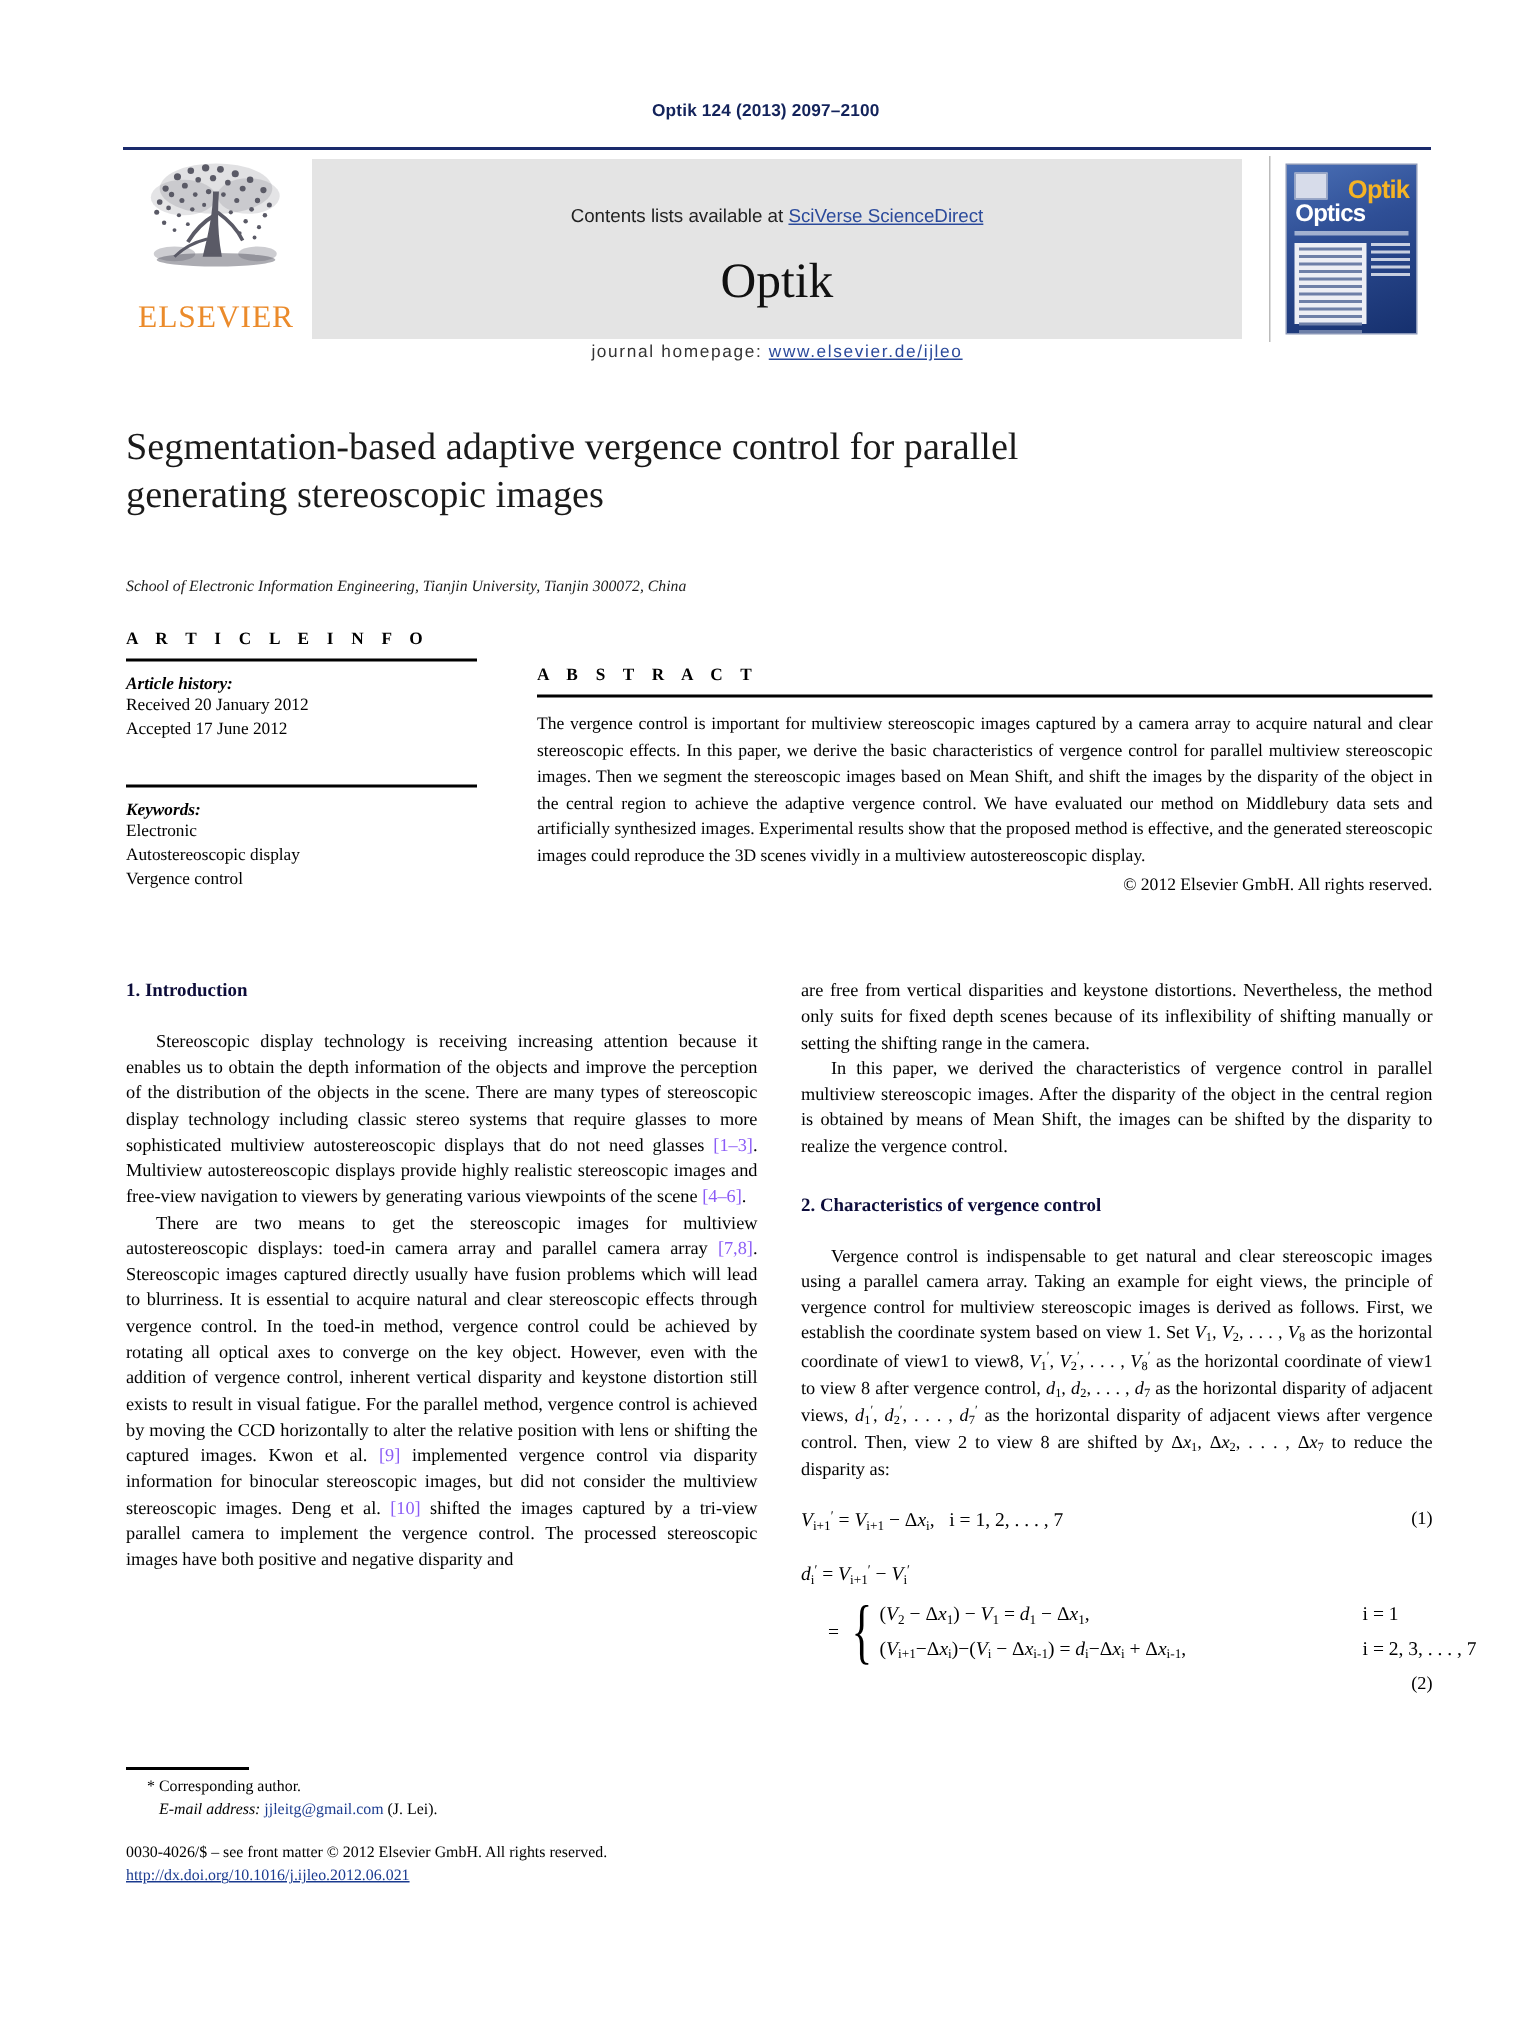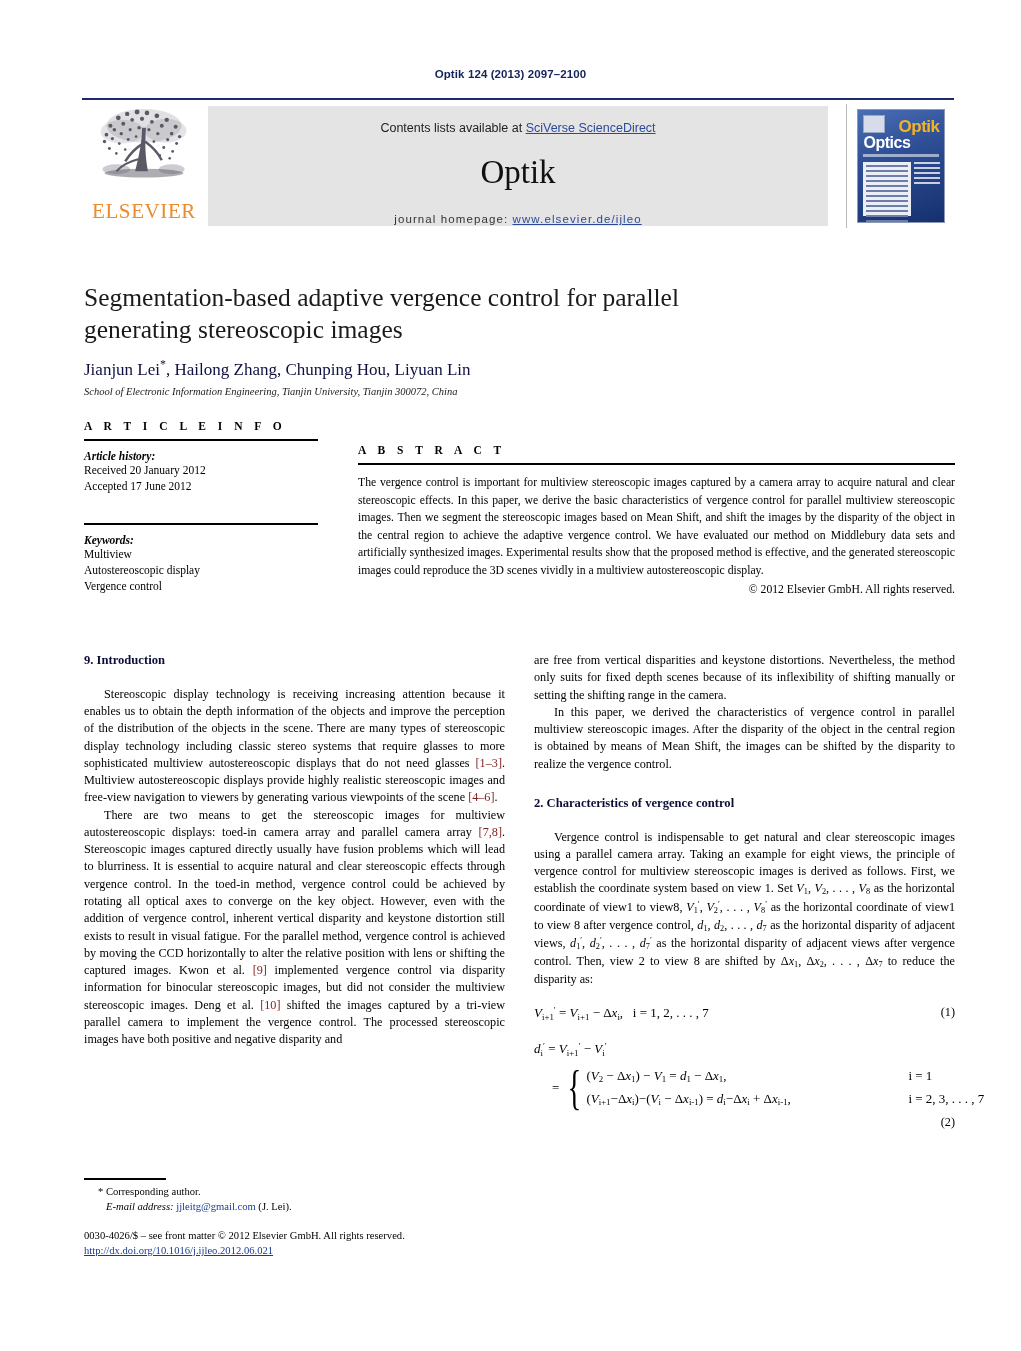--- a/index.html
+++ b/index.html
@@ -90,6 +90,7 @@
     color: #222;
     padding-top: 15px;
     line-height: 1.2;
+    margin-top: 16px;
   }
   .banner-contents .sd-link {
     color: #2b4a9b;

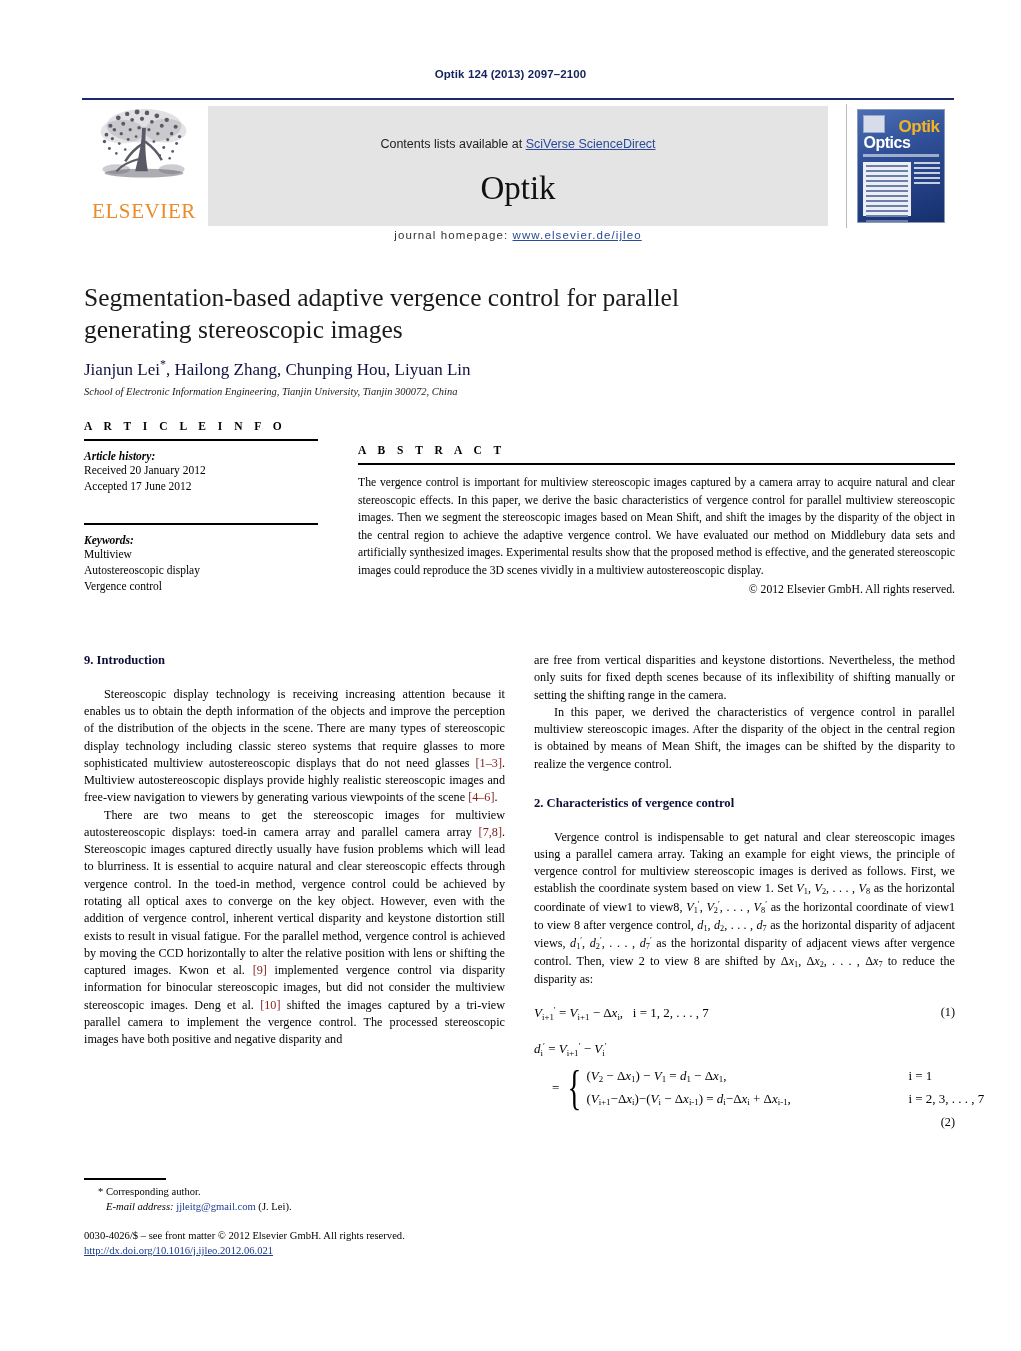--- a/index.html
+++ b/index.html
@@ -464,9 +464,6 @@
   </div>
 
   <div class="title">Segmentation-based adaptive vergence control for parallel generating stereoscopic images</div>
-  <div class="authors">
-    <span>Jianjun Lei</span><span class="star">*</span><span>, Hailong Zhang, Chunping Hou, Liyuan Lin</span>
-  </div>
   <div class="affiliation">School of Electronic Information Engineering, Tianjin University, Tianjin 300072, China</div>
 
   <div class="info-col">

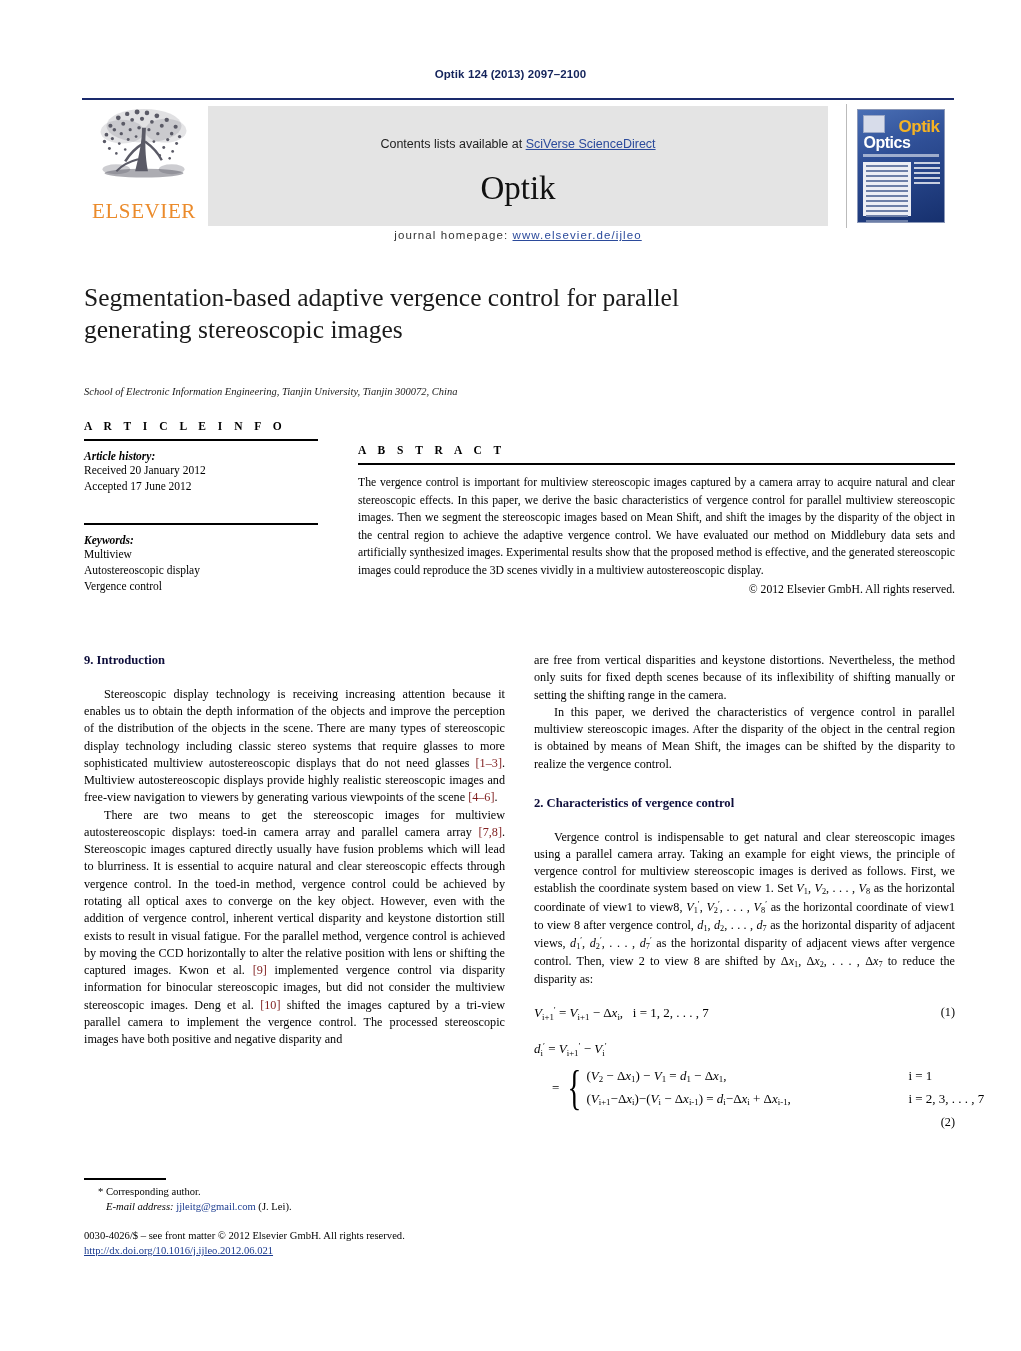--- a/index.html
+++ b/index.html
@@ -477,7 +477,7 @@
     <div class="kw-rule"></div>
     <div class="info-group">
       <div class="lbl">Keywords:</div>
-      <div class="ln">Multiview</div>
+      <div class="ln">Electronic</div>
       <div class="ln">Autostereoscopic display</div>
       <div class="ln">Vergence control</div>
     </div>

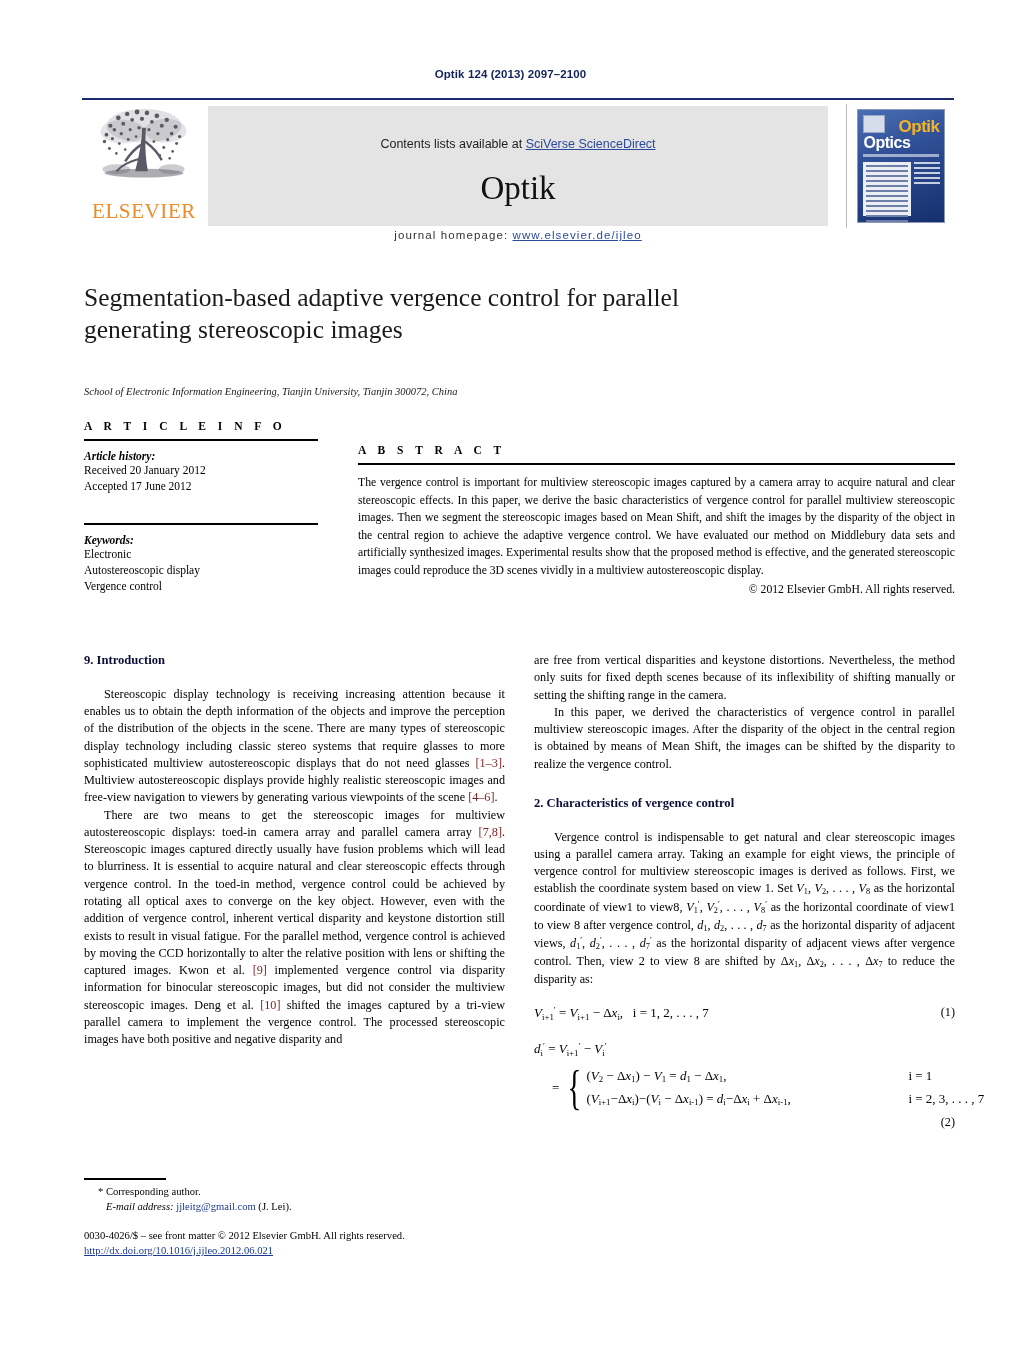--- a/index.html
+++ b/index.html
@@ -491,7 +491,7 @@
   </div>
 
   <div class="col col-left">
-    <h2 class="secnum">9.  Introduction</h2>
+    <h2 class="secnum">1.  Introduction</h2>
     <p><span>Stereoscopic display technology is receiving increasing attention because it enables us to obtain the depth information of the objects and improve the perception of the distribution of the objects in the scene. There are many types of stereoscopic display technology including classic stereo systems that require glasses to more sophisticated multiview autostereoscopic displays that do not need glasses </span><span class="ref">[1–3]</span><span>. Multiview autostereoscopic displays provide highly realistic stereoscopic images and free-view navigation to viewers by generating various viewpoints of the scene </span><span class="ref">[4–6]</span><span>.</span></p>
     <p><span>There are two means to get the stereoscopic images for multiview autostereoscopic displays: toed-in camera array and parallel camera array </span><span class="ref">[7,8]</span><span>. Stereoscopic images captured directly usually have fusion problems which will lead to blurriness. It is essential to acquire natural and clear stereoscopic effects through vergence control. In the toed-in method, vergence control could be achieved by rotating all optical axes to converge on the key object. However, even with the addition of vergence control, inherent vertical disparity and keystone distortion still exists to result in visual fatigue. For the parallel method, vergence control is achieved by moving the CCD horizontally to alter the relative position with lens or shifting the captured images. Kwon et al. </span><span class="ref">[9]</span><span> implemented vergence control via disparity information for binocular stereoscopic images, but did not consider the multiview stereoscopic images. Deng et al. </span><span class="ref">[10]</span><span> shifted the images captured by a tri-view parallel camera to implement the vergence control. The processed stereoscopic images have both positive and negative disparity and</span></p>
   </div>

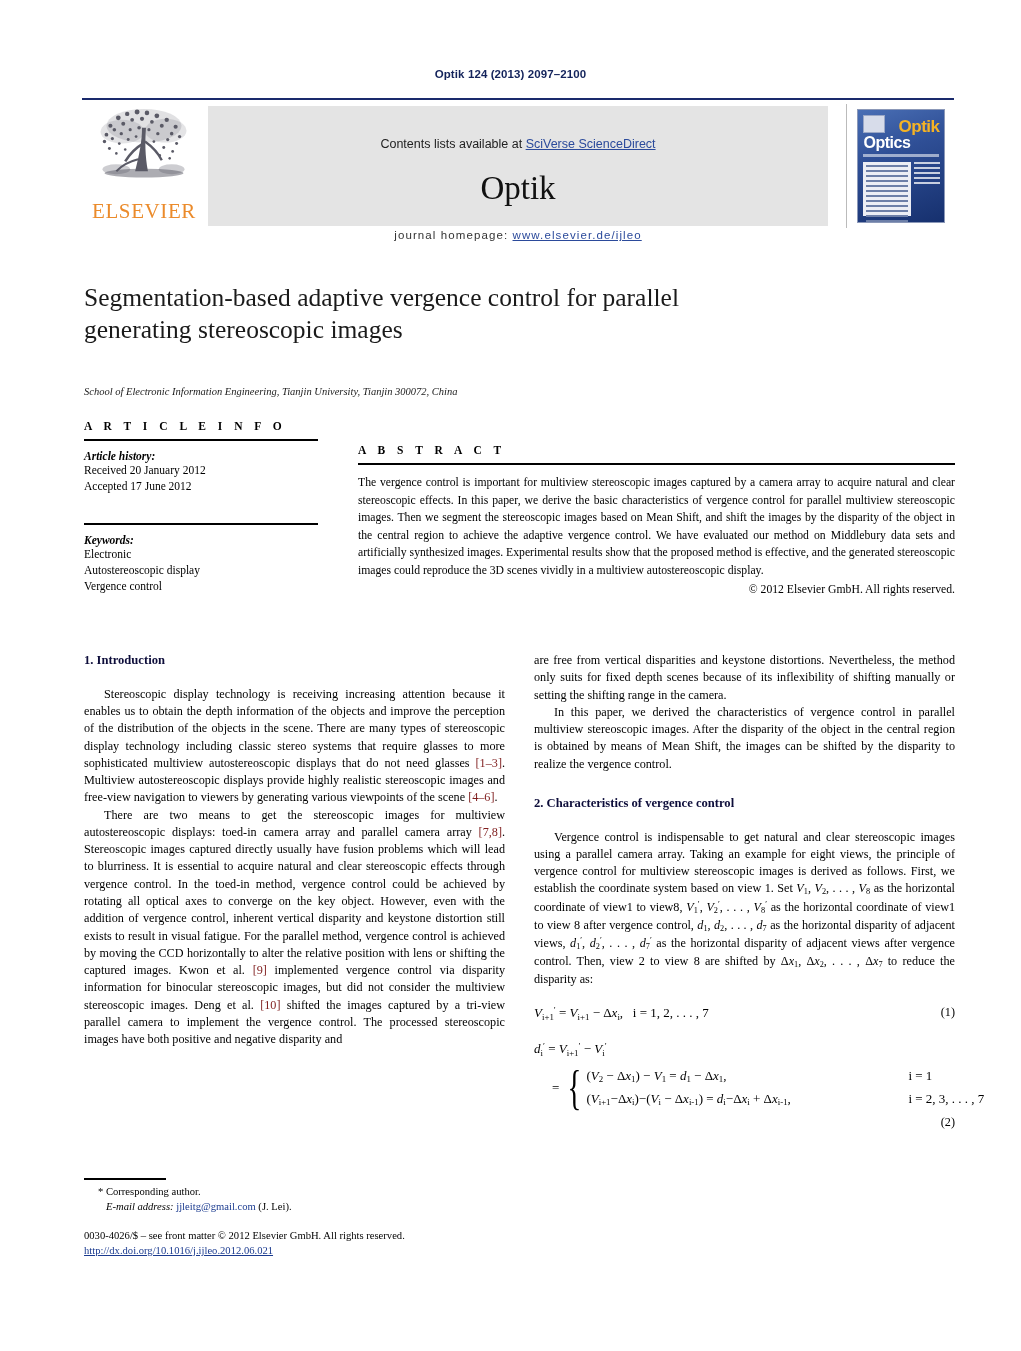--- a/index.html
+++ b/index.html
@@ -287,7 +287,7 @@
     text-indent: 20px;
   }
   .col p.cont { text-indent: 0; }
-  .ref { color: #7f1d1d; }
+  .ref { color: #8b5cf6; }
 
   
   .foot-rule {

